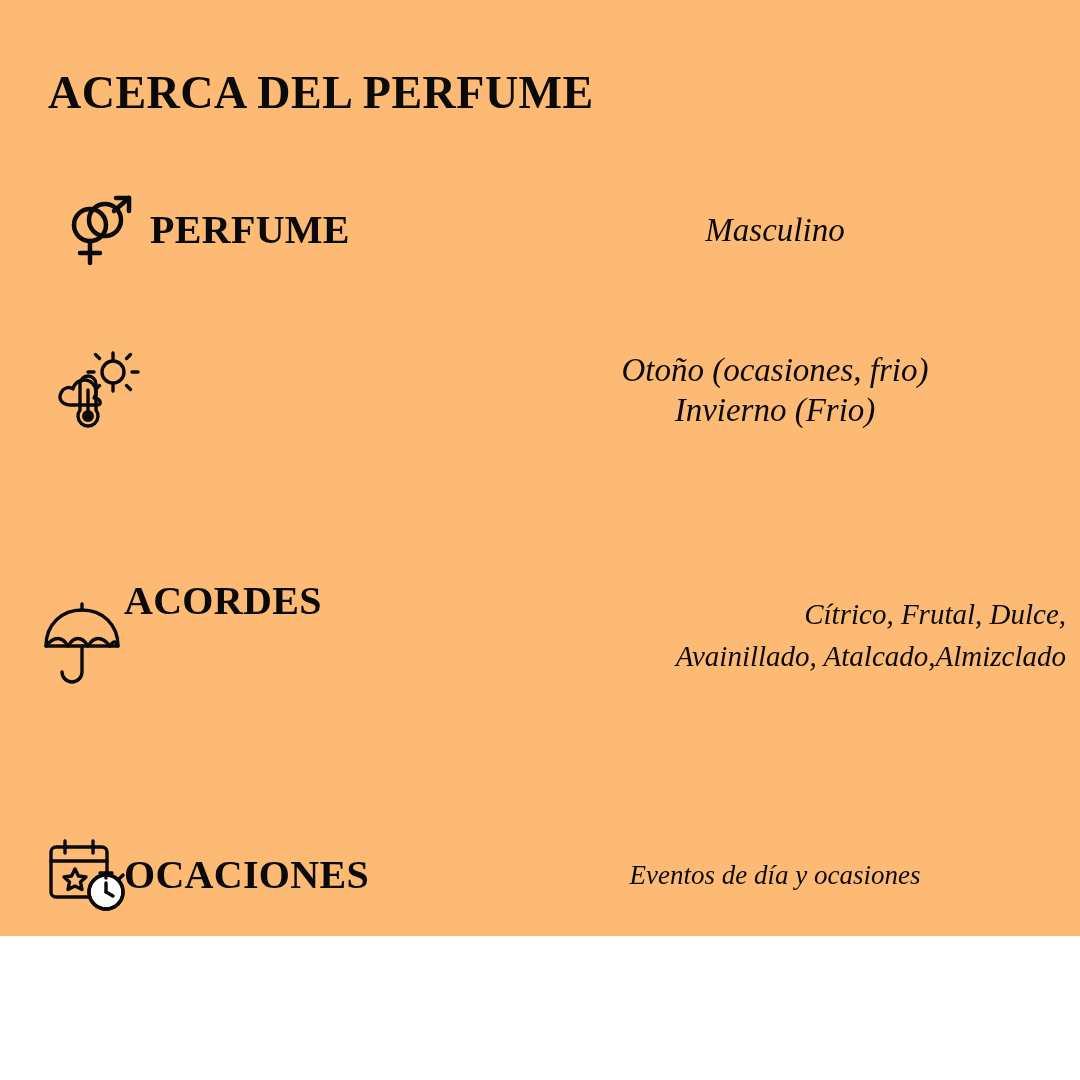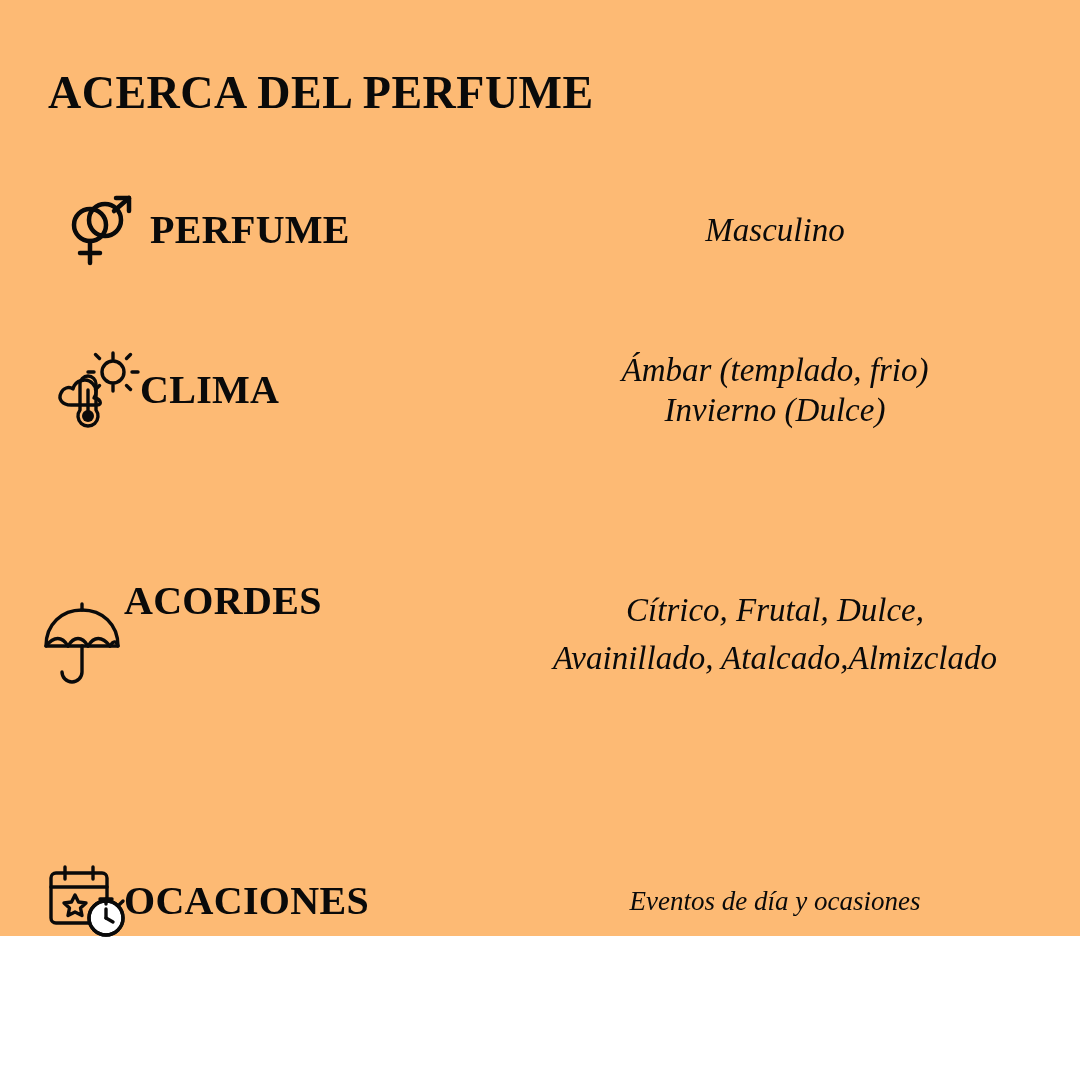--- a/index.html
+++ b/index.html
@@ -136,7 +136,6 @@
           <line x1="33" y1="40" x2="33" y2="62"></line>
         </svg>
       </div>
-      <div class="label-text">CLIMA</div>
     </div>
     <div class="value-col">
       <span class="line">Ámbar (templado, frio)</span>

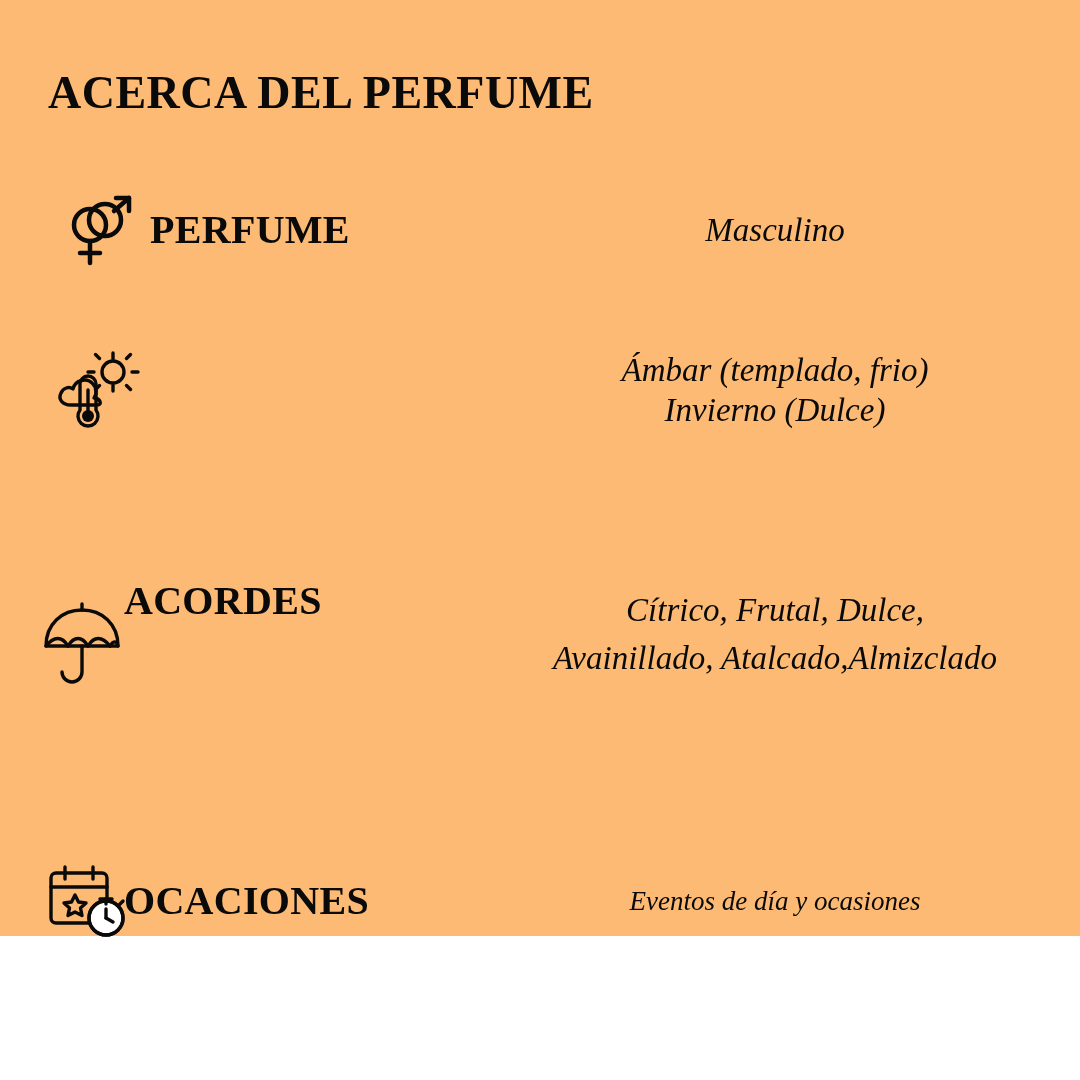--- a/index.html
+++ b/index.html
@@ -138,7 +138,7 @@
       </div>
     </div>
     <div class="value-col">
-      <span class="line">Ámbar (templado, frio)</span>
+      <span class="line">Otoño (ocasiones, frio)</span>
       <span class="line">Invierno (Dulce)</span>
     </div>
   </div>

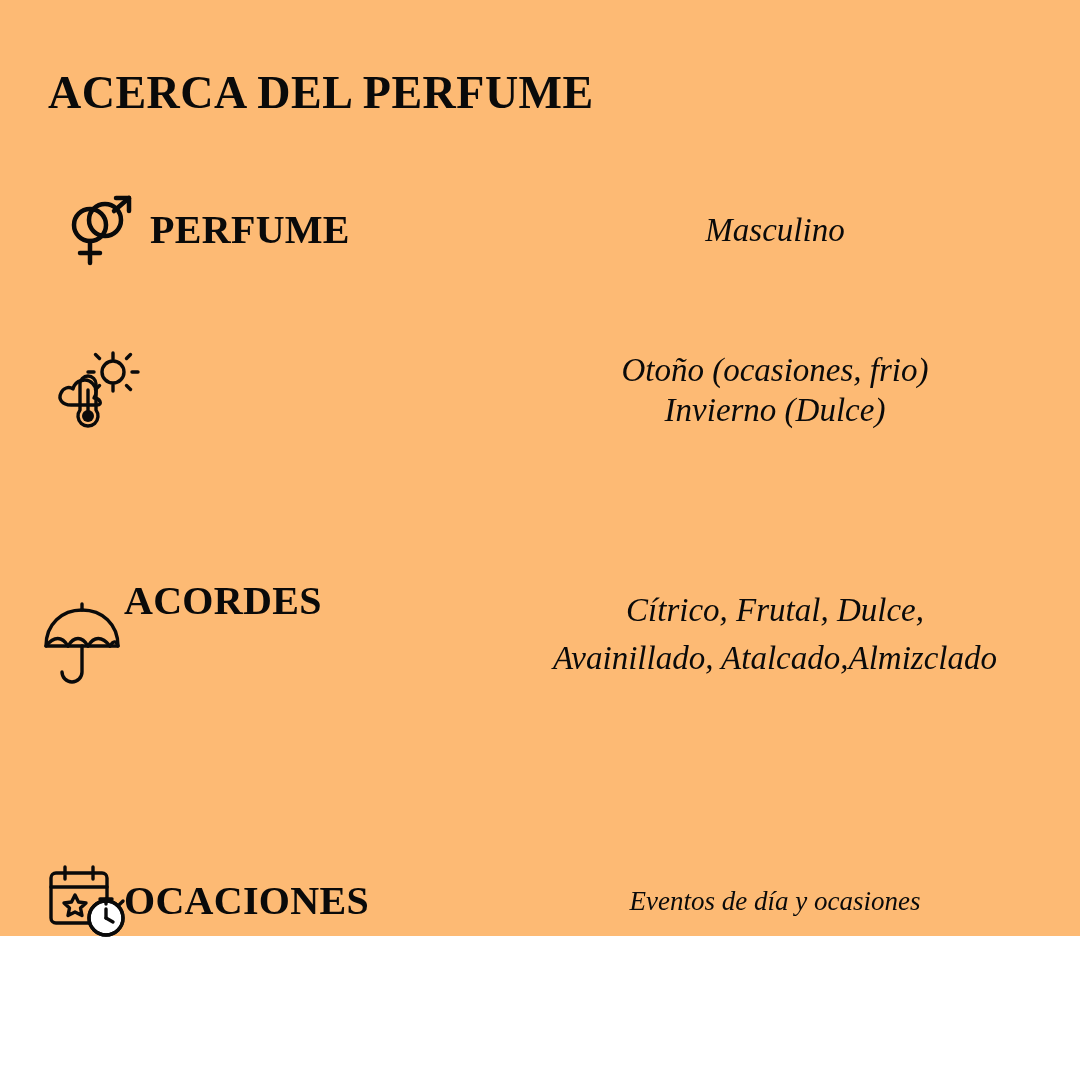--- a/index.html
+++ b/index.html
@@ -139,7 +139,7 @@
     </div>
     <div class="value-col">
       <span class="line">Otoño (ocasiones, frio)</span>
-      <span class="line">Invierno (Dulce)</span>
+      <span class="line">Invierno (Frio)</span>
     </div>
   </div>
 

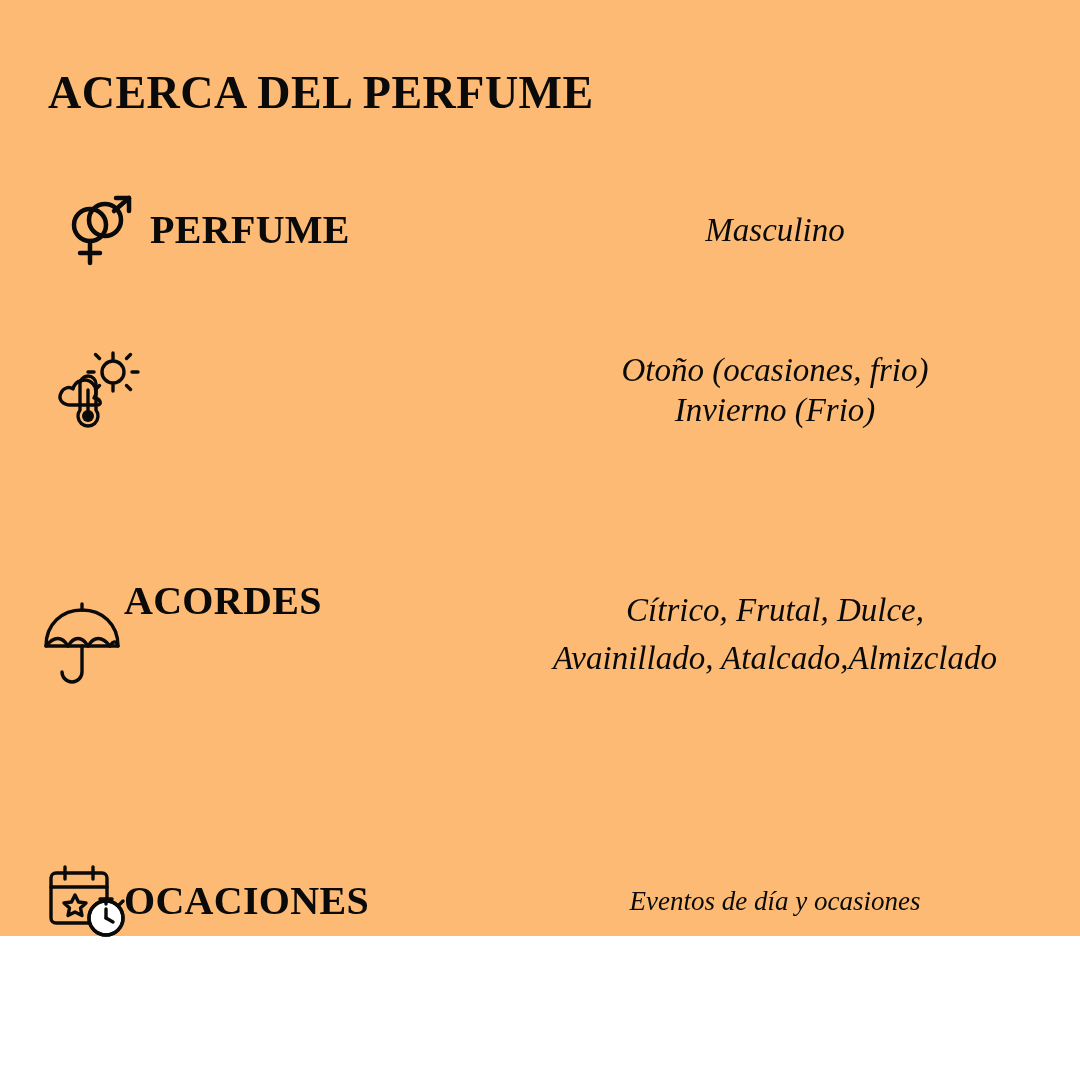--- a/index.html
+++ b/index.html
@@ -81,7 +81,7 @@
 
   #row-genero .value-col { font-size: 33px; }
   #row-clima .value-col { font-size: 33px; }
-  #row-acordes .value-col { font-size: 33px; line-height: 1.45; }
+  #row-acordes .value-col { font-size: 29px; line-height: 1.45; text-align: right; }
   #row-ocasiones .value-col { font-size: 27px; line-height: 1.35; }
 
   #row-acordes .label-col { padding-left: 36px; align-items: flex-start; }

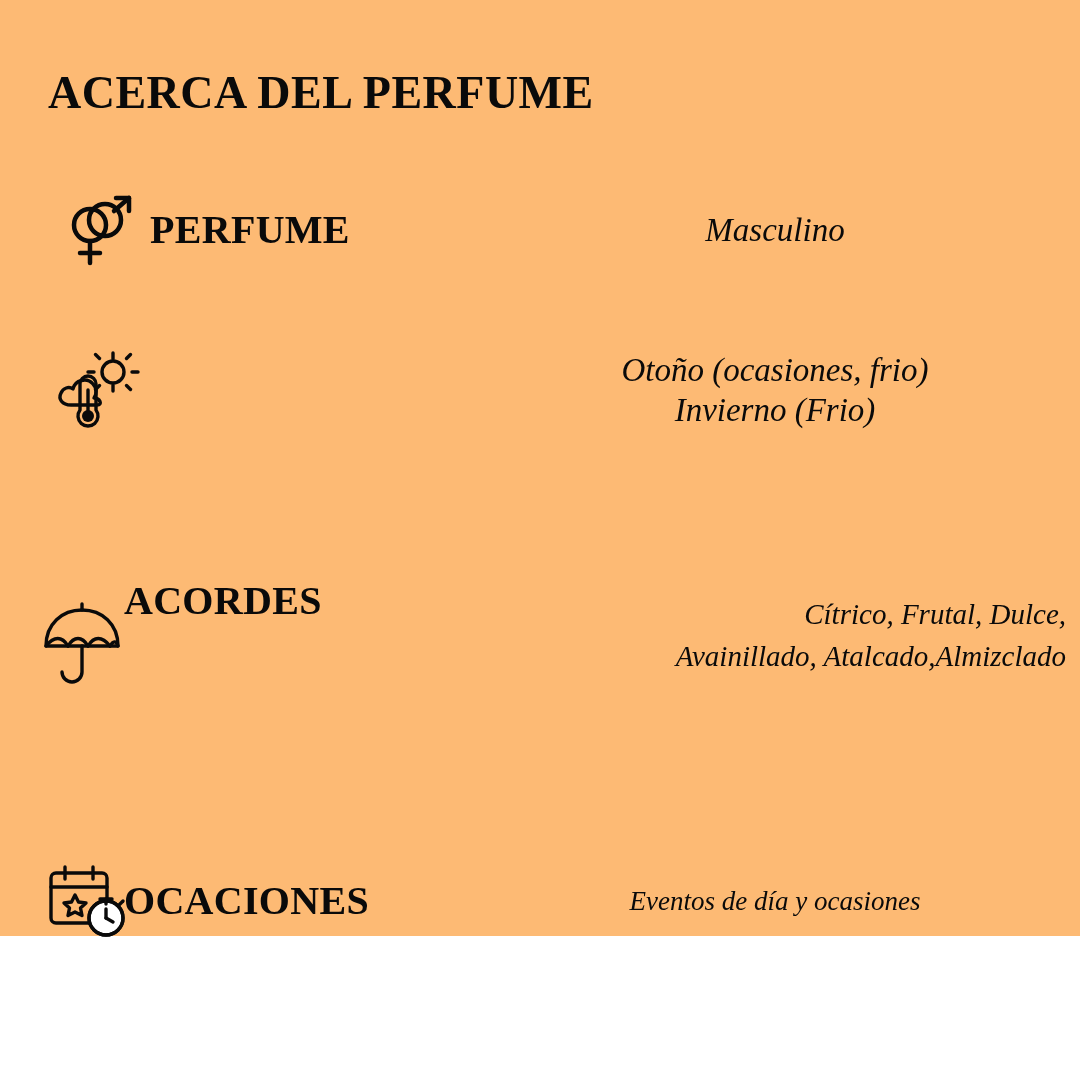--- a/index.html
+++ b/index.html
@@ -77,7 +77,7 @@
   #row-genero   { top: 170px; height: 120px; }
   #row-clima    { top: 305px; height: 170px; }
   #row-acordes  { top: 520px; height: 230px; }
-  #row-ocasiones{ top: 816px; height: 170px; }
+  #row-ocasiones{ top: 790px; height: 170px; }
 
   #row-genero .value-col { font-size: 33px; }
   #row-clima .value-col { font-size: 33px; }

